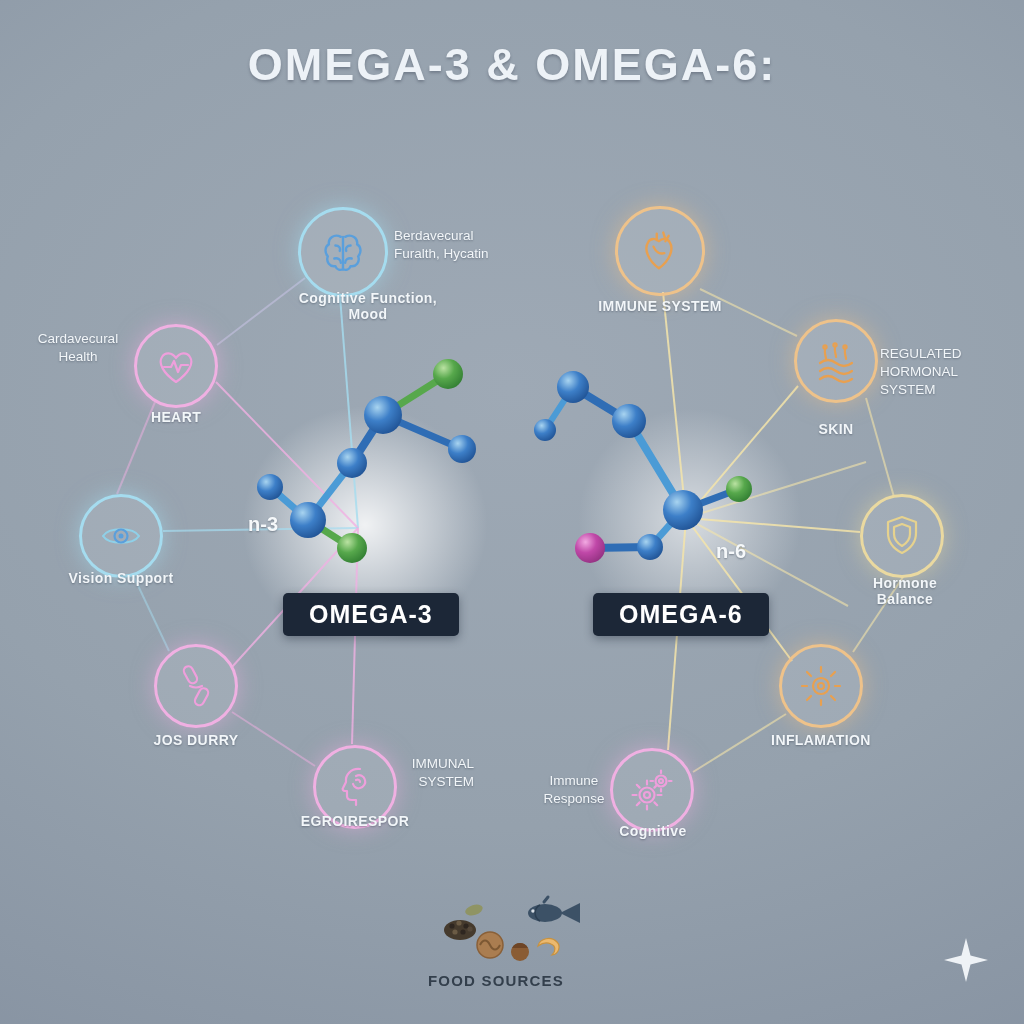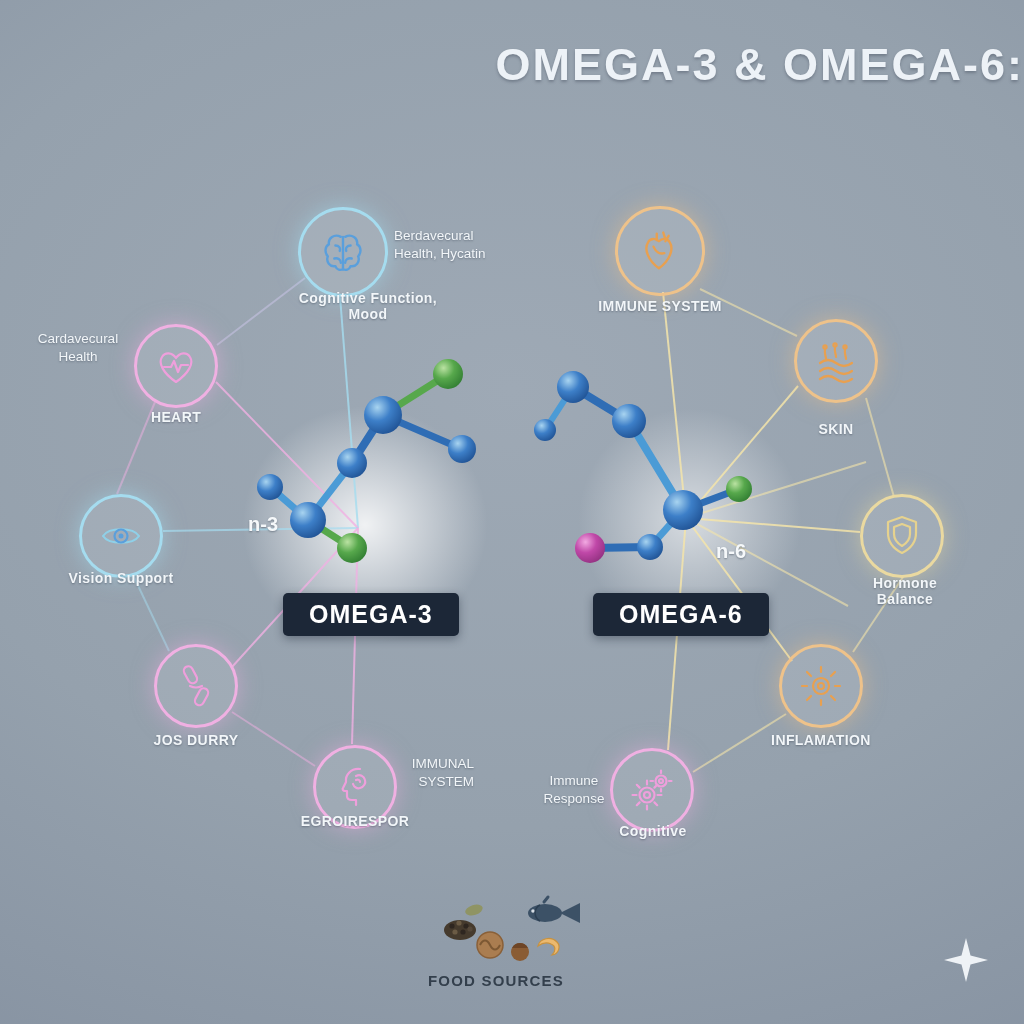--- a/index.html
+++ b/index.html
@@ -17,7 +17,7 @@
   svg.layer { position:absolute; left:0; top:0; width:1024px; height:1024px; }
 
   .title {
-    position:absolute; top:38px; left:0; width:100%; text-align:right;
+    position:absolute; top:38px; left:0; width:100%; text-align:center;
     color:#edf2f7; font-weight:bold; font-size:45px; letter-spacing:2px; line-height:1.22;
     text-shadow:0 2px 3px rgba(70,80,95,.45);
   }

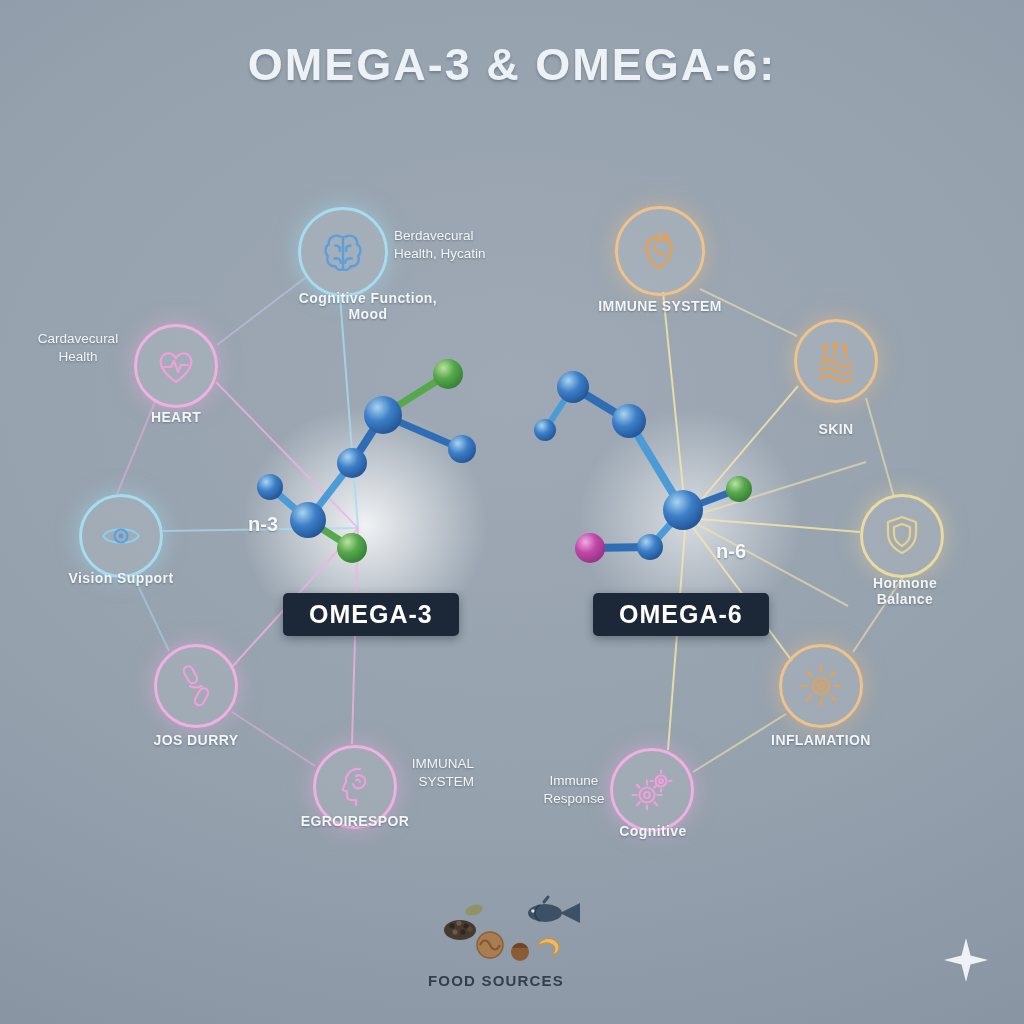--- a/index.html
+++ b/index.html
@@ -250,7 +250,7 @@
     </svg>
   </div>
 
-  <div class="lbl note l-brain-note">Berdavecural Health, Hycatin</div>
+  <div class="lbl note l-brain-note">Berdavecural Furalth, Hycatin</div>
   <div class="lbl cap  l-brain-cap">Cognitive Function, Mood</div>
   <div class="lbl note l-heart-note">Cardavecural Health</div>
   <div class="lbl cap  l-heart-cap">HEART</div>

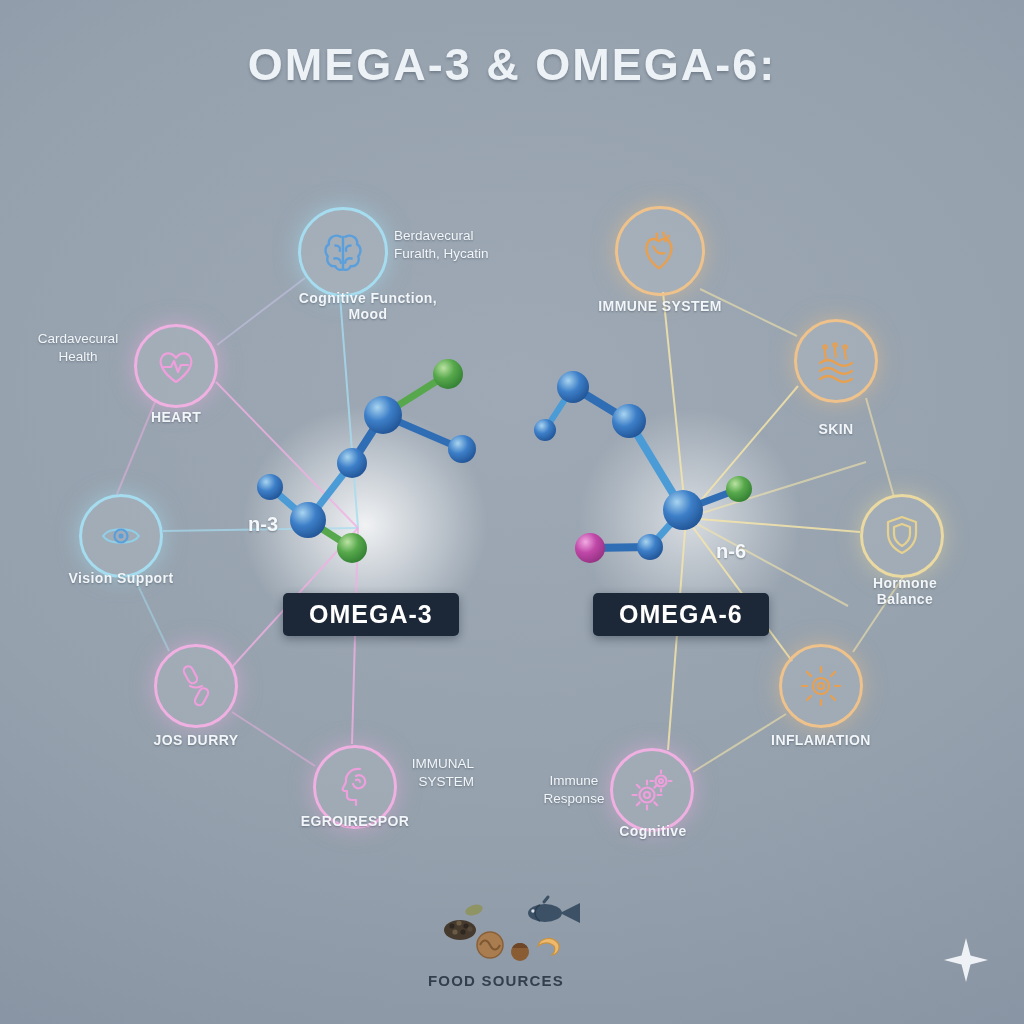--- a/index.html
+++ b/index.html
@@ -260,6 +260,7 @@
   <div class="lbl cap  l-head-cap">EGROIRESPOR</div>
 
   <div class="lbl cap  r-heart-cap">IMMUNE SYSTEM</div>
+  <div class="lbl note r-skin-note">REGULATED HORMONAL SYSTEM</div>
   <div class="lbl cap  r-skin-cap">SKIN</div>
   <div class="lbl cap  r-shield-cap">Hormone Balance</div>
   <div class="lbl cap  r-sun-cap">INFLAMATION</div>

